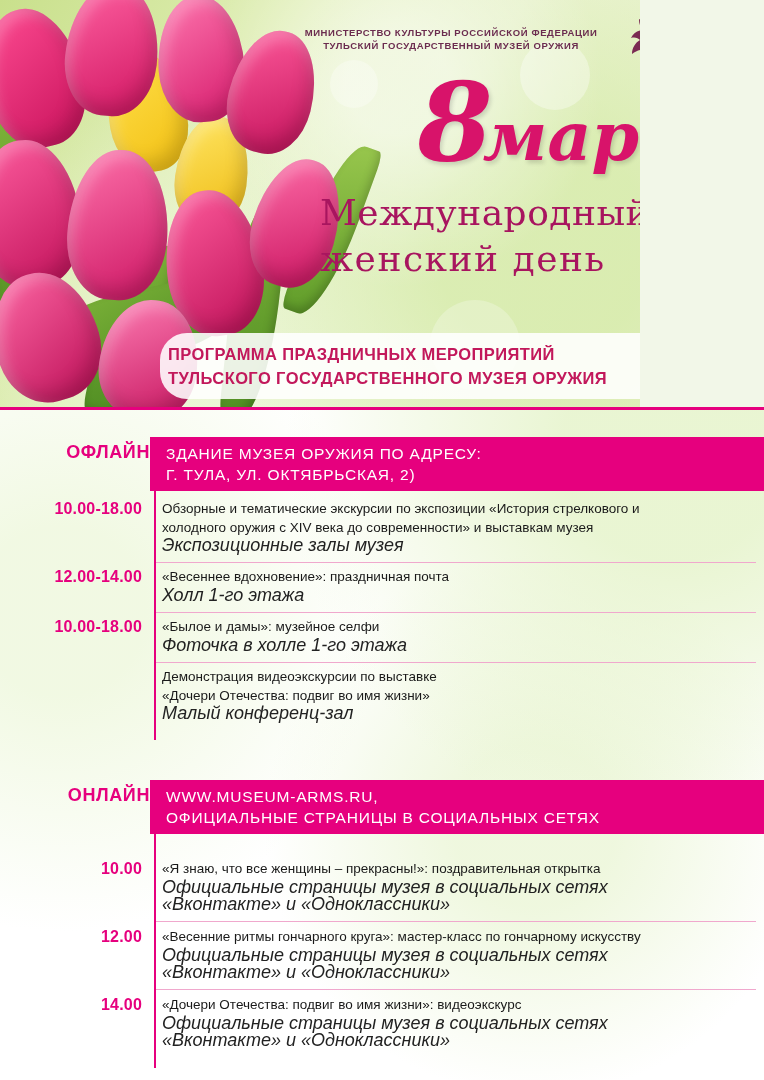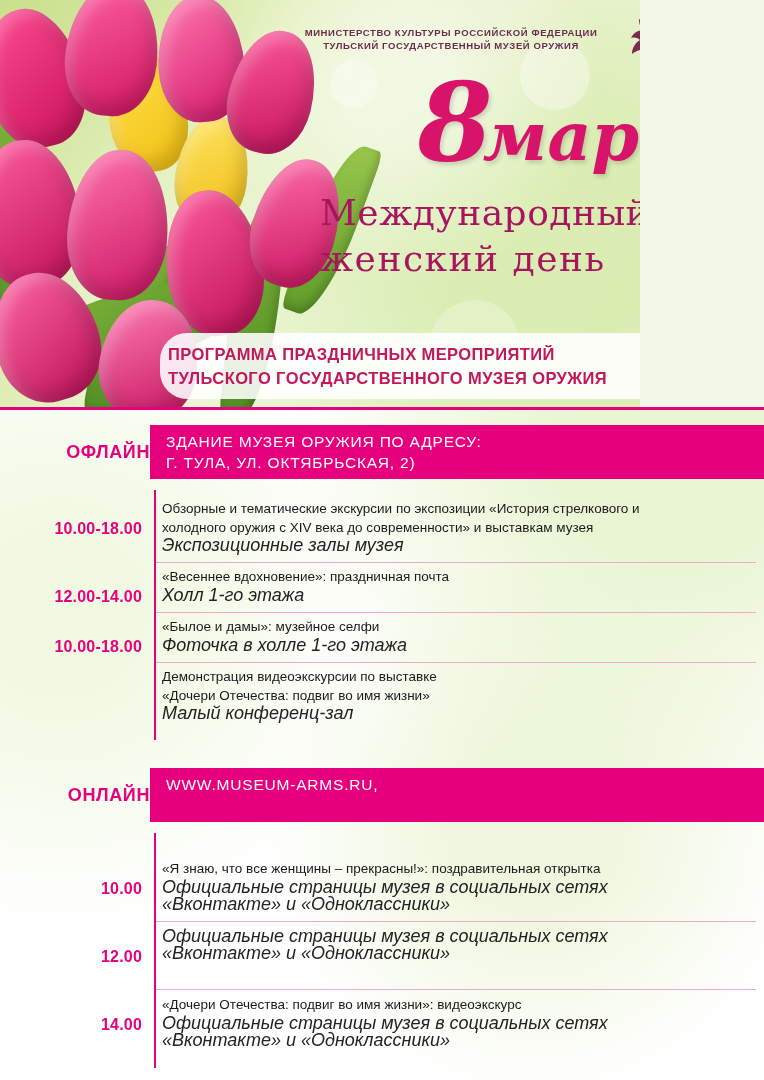--- a/index.html
+++ b/index.html
@@ -186,7 +186,7 @@
   }
   .section-head .bar {
     position: absolute;
-    left: 150px; top: 0;
+    left: 150px; top: 12px;
     width: 614px;
     height: 54px;
     background: #e6007e;

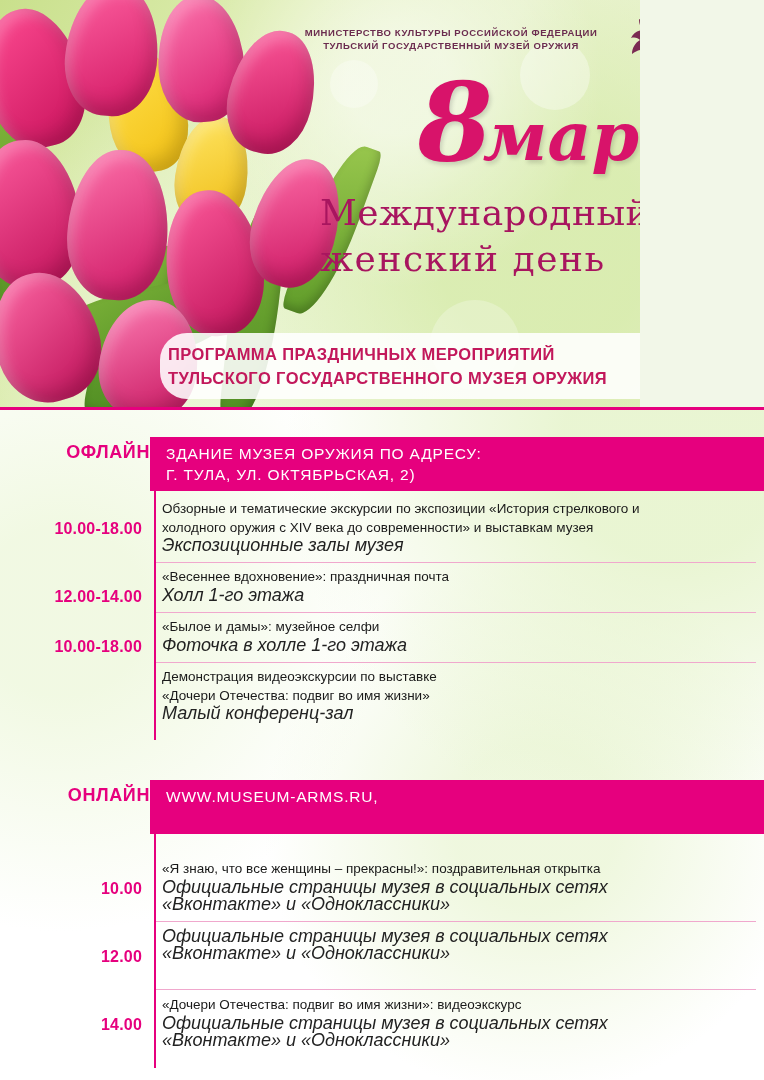--- a/index.html
+++ b/index.html
@@ -216,7 +216,6 @@
     font-weight: bold;
     font-size: 16px;
     letter-spacing: 0.2px;
-    margin-top: 20px;
   }
   .row .content {
     position: absolute;

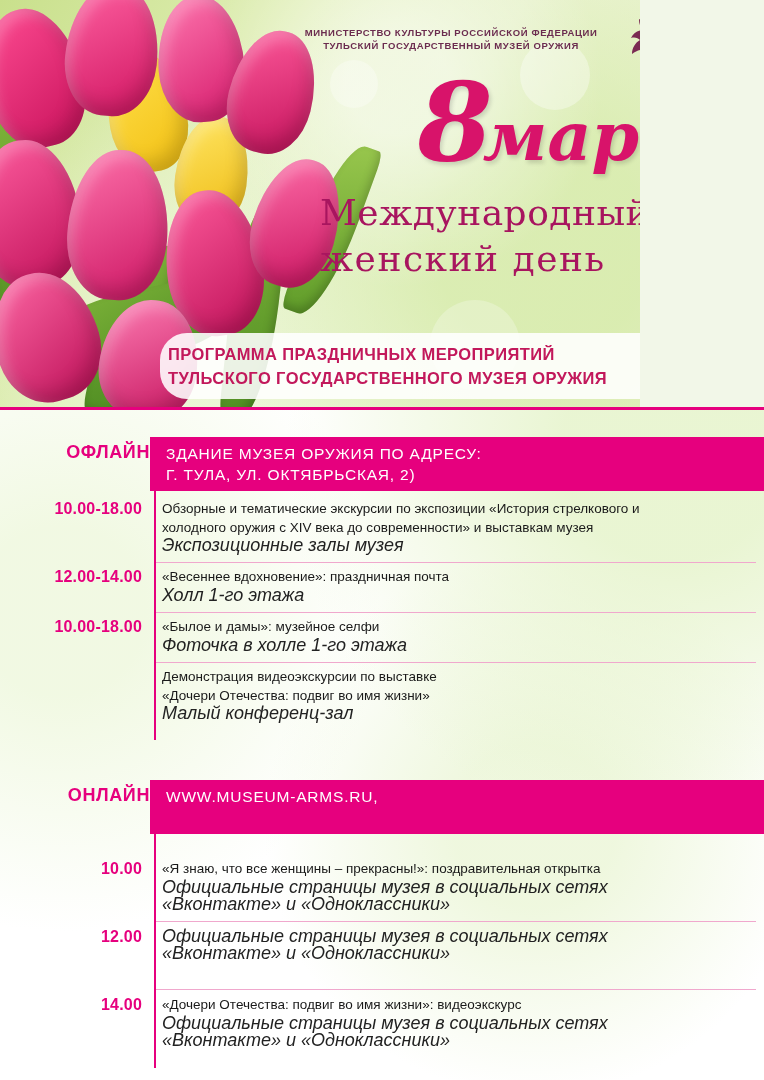--- a/index.html
+++ b/index.html
@@ -374,6 +374,7 @@
     <div class="tag">ОНЛАЙН</div>
     <div class="bar">
       <div>WWW.MUSEUM-ARMS.RU,</div>
+      <div>ОФИЦИАЛЬНЫЕ СТРАНИЦЫ В СОЦИАЛЬНЫХ СЕТЯХ</div>
     </div>
   </div>
 

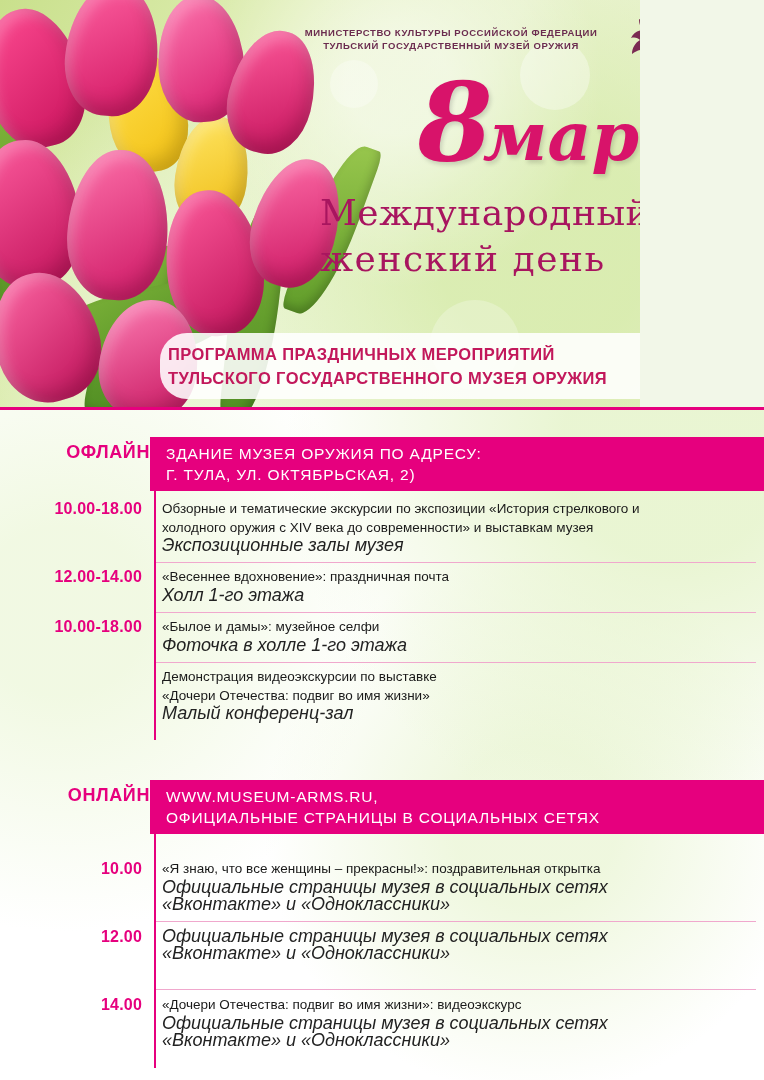--- a/index.html
+++ b/index.html
@@ -393,6 +393,7 @@
   <div class="row" style="top:928px;">
     <div class="time">12.00</div>
     <div class="content">
+      <div class="main">«Весенние ритмы гончарного круга»: мастер-класс по гончарному искусству</div>
       <div class="place">Официальные страницы музея в социальных сетях</div>
       <div class="place">«Вконтакте» и «Одноклассники»</div>
     </div>

